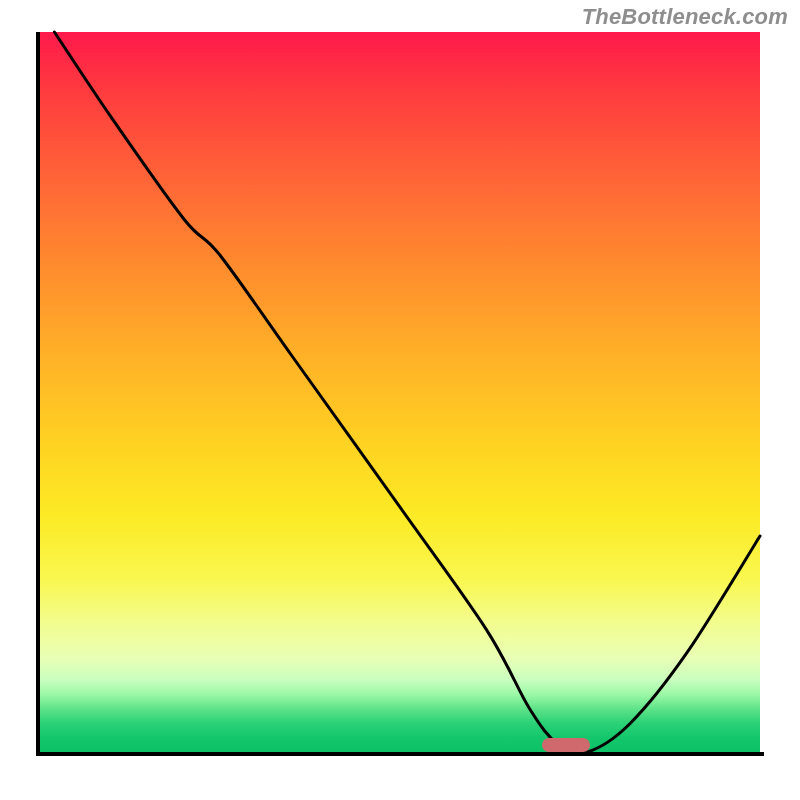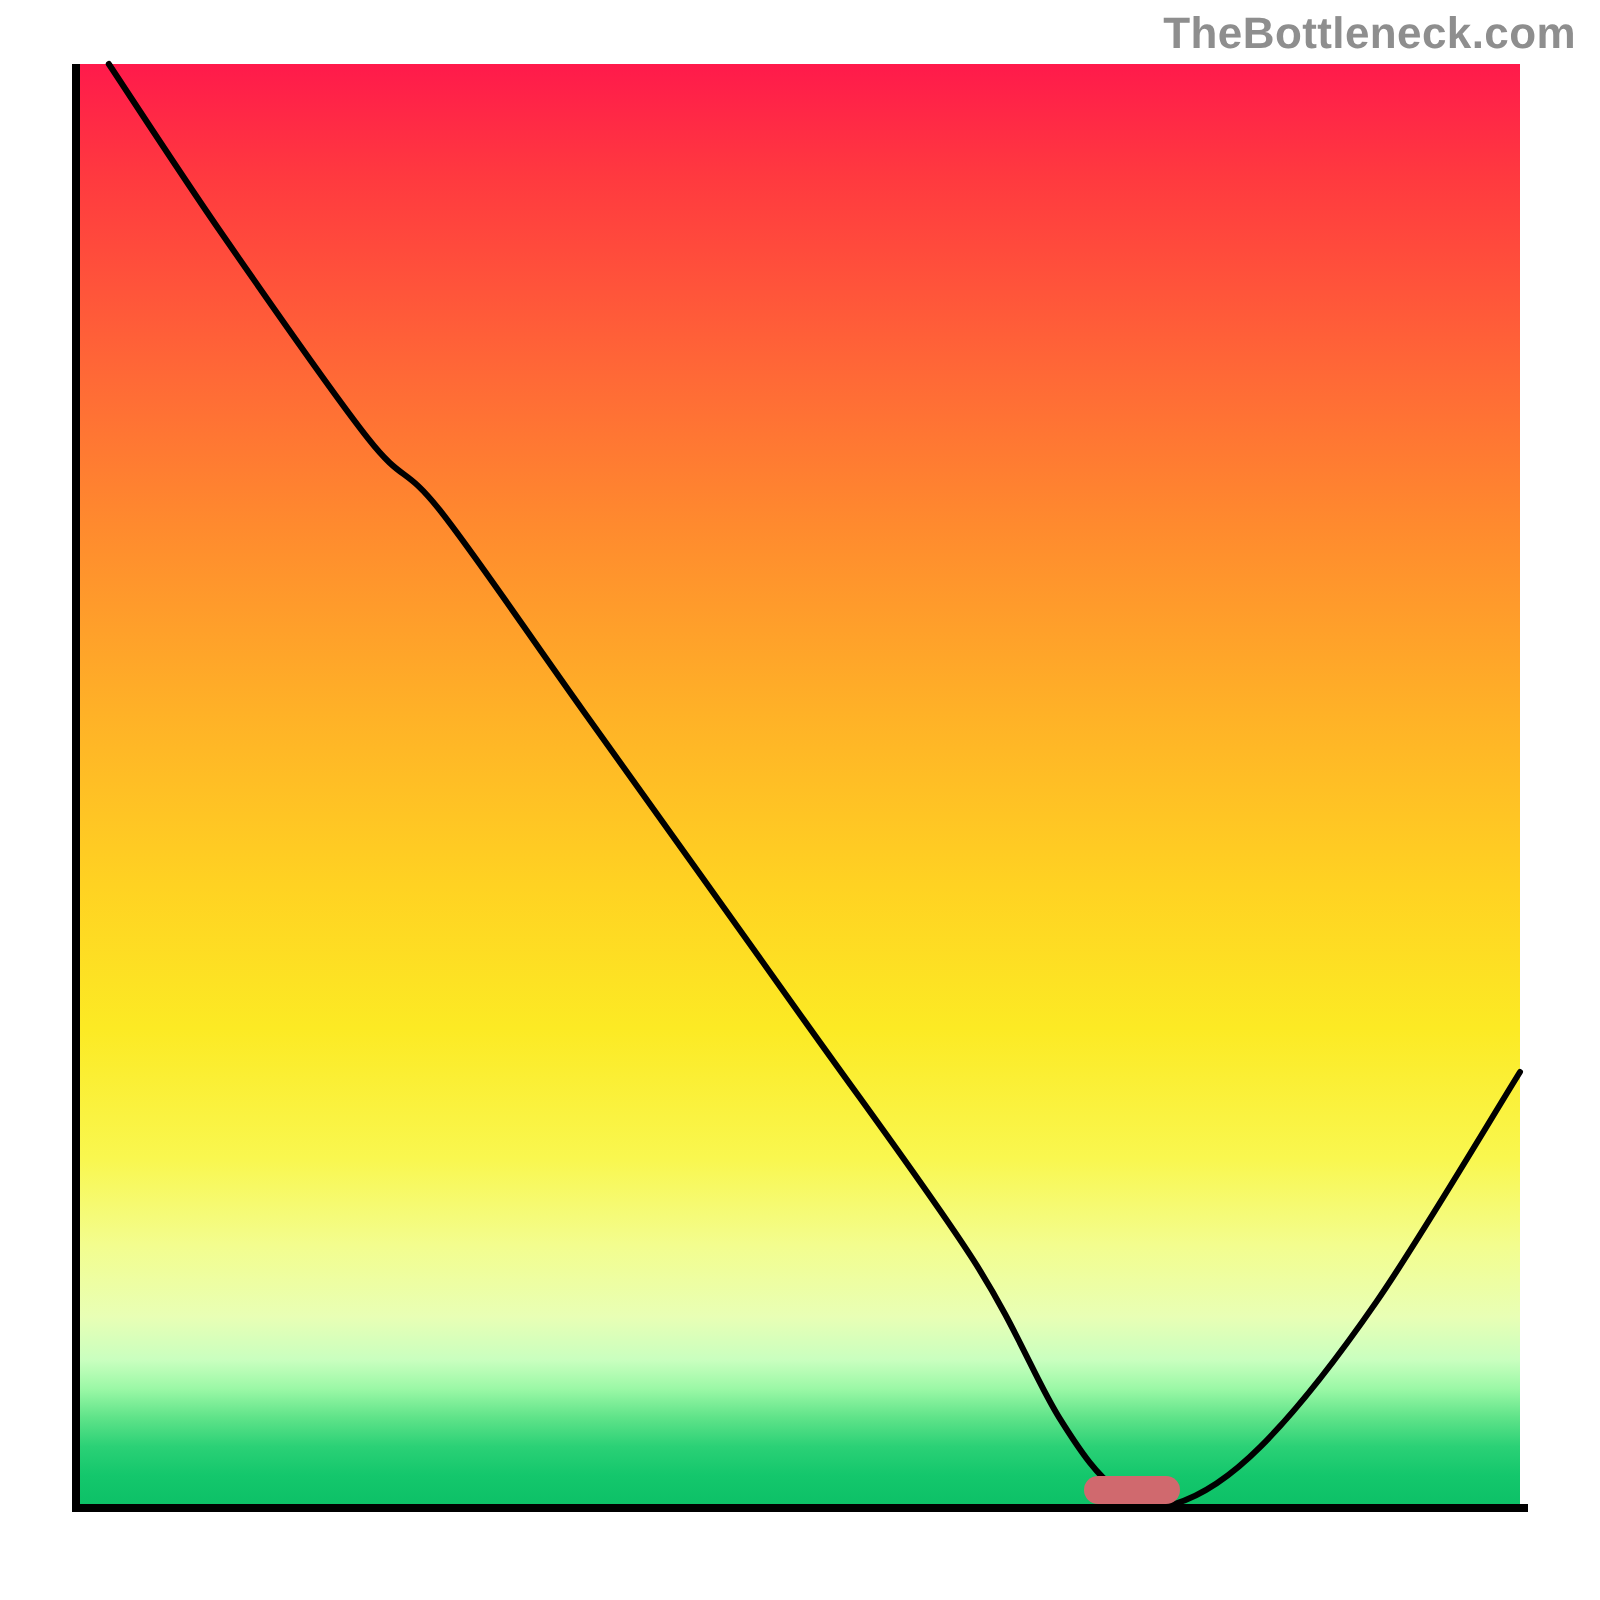--- a/index.html
+++ b/index.html
@@ -15,6 +15,7 @@
     position: relative;
     width: 800px;
     height: 636px;
+    font-style: italic;
   }
   .attribution {
     position: absolute;

